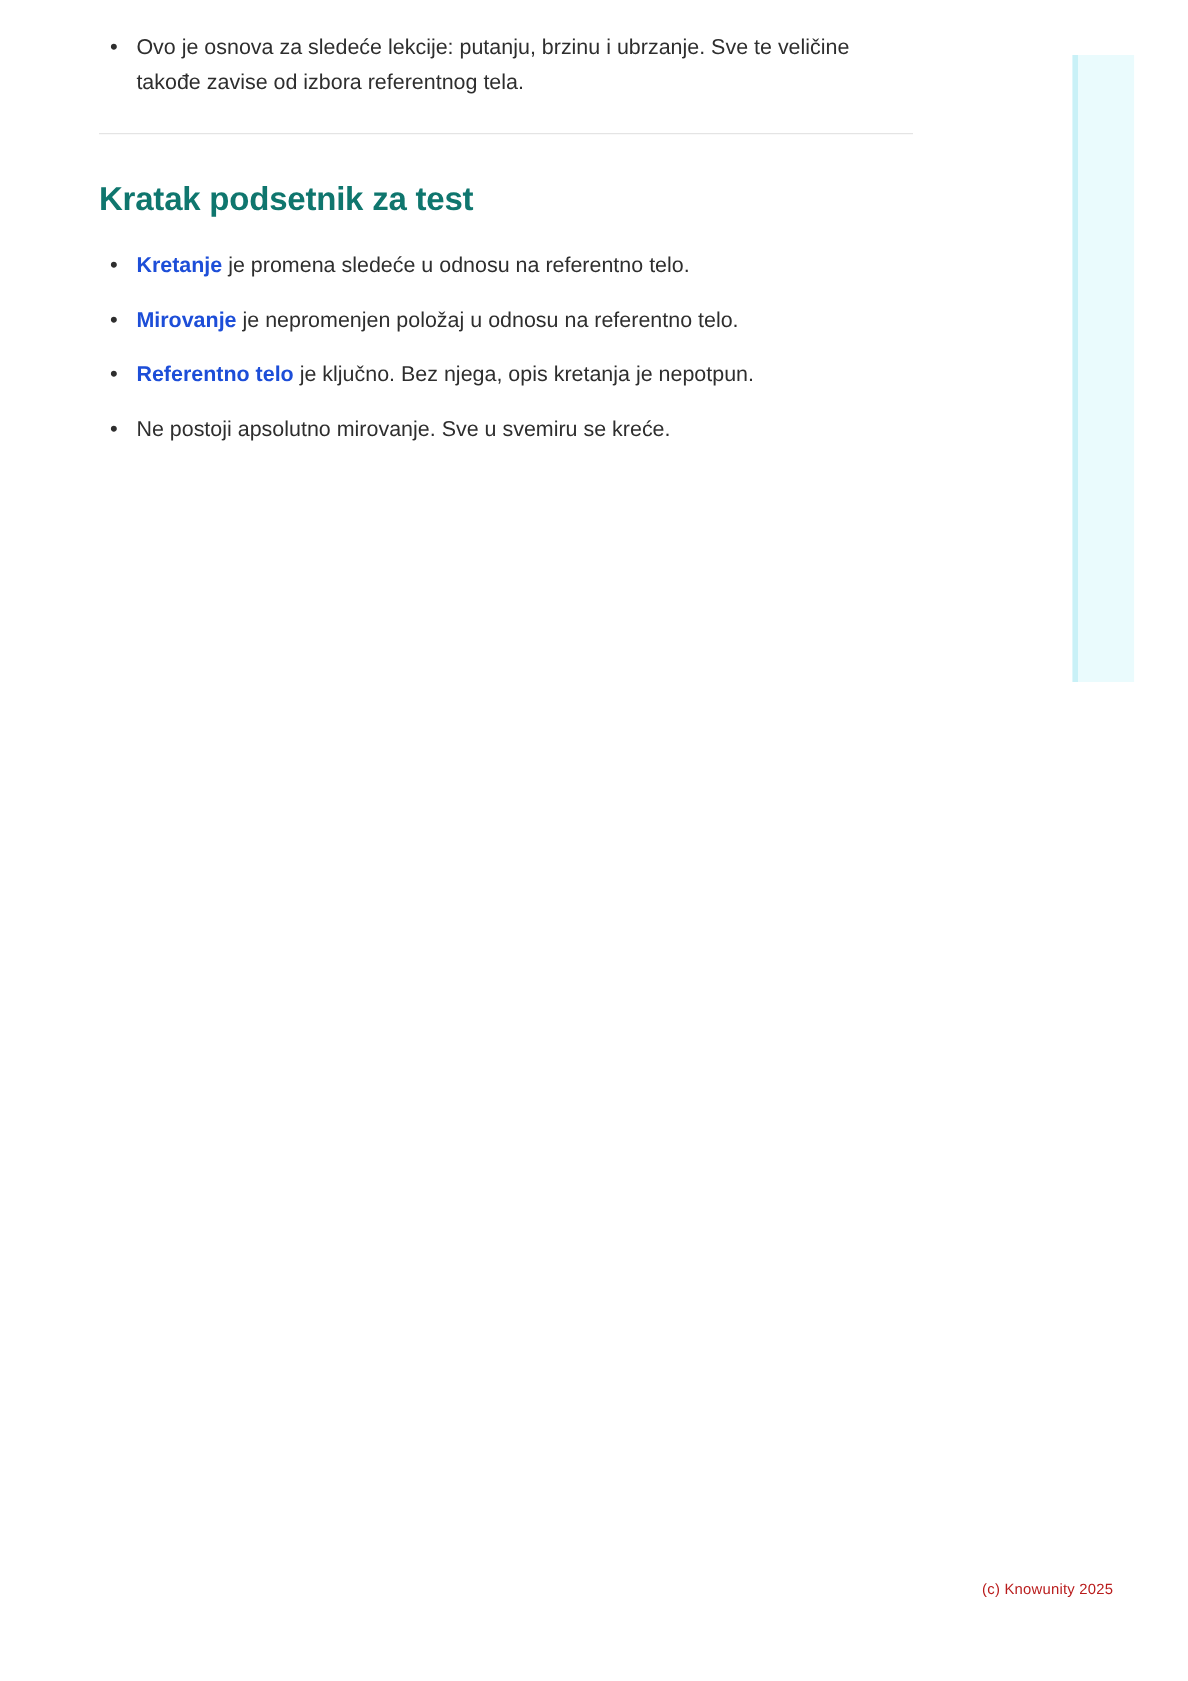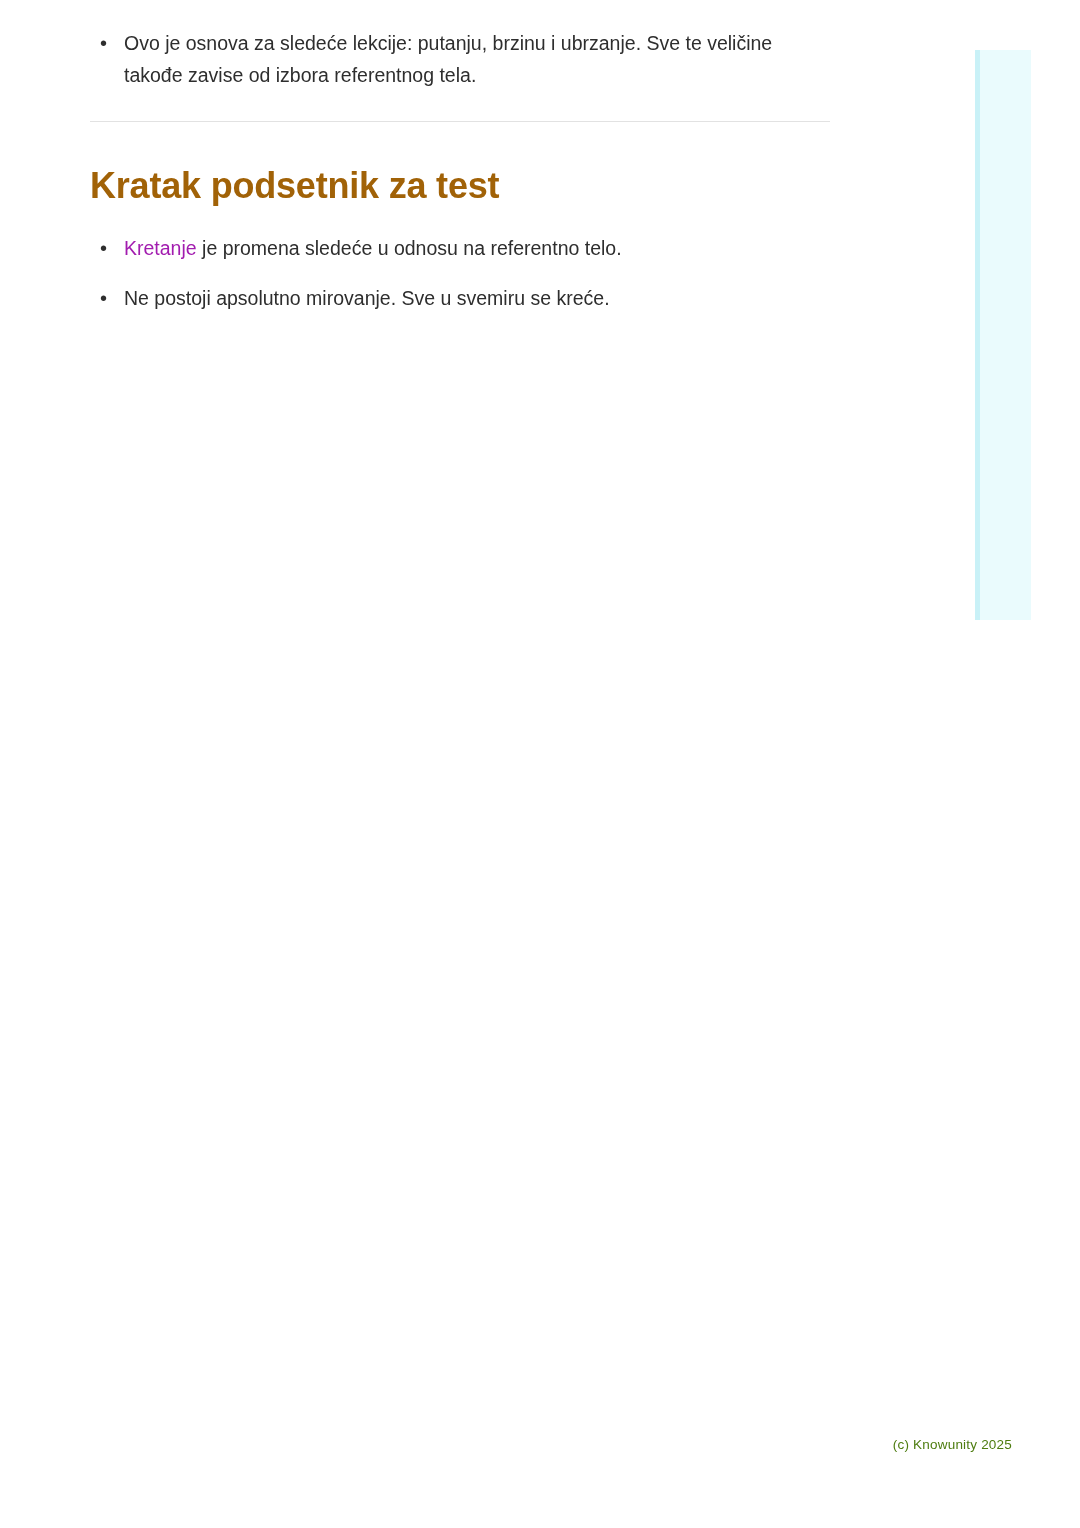--- a/index.html
+++ b/index.html
@@ -81,10 +81,10 @@
   }
 
   h2.section-title {
-    font-size: 36px;
+    font-size: 30px;
     line-height: 1.2;
     font-weight: bold;
-    color: #a16207;
+    color: #0f766e;
     margin: 42px 0 26px 0;
     letter-spacing: -0.2px;
   }

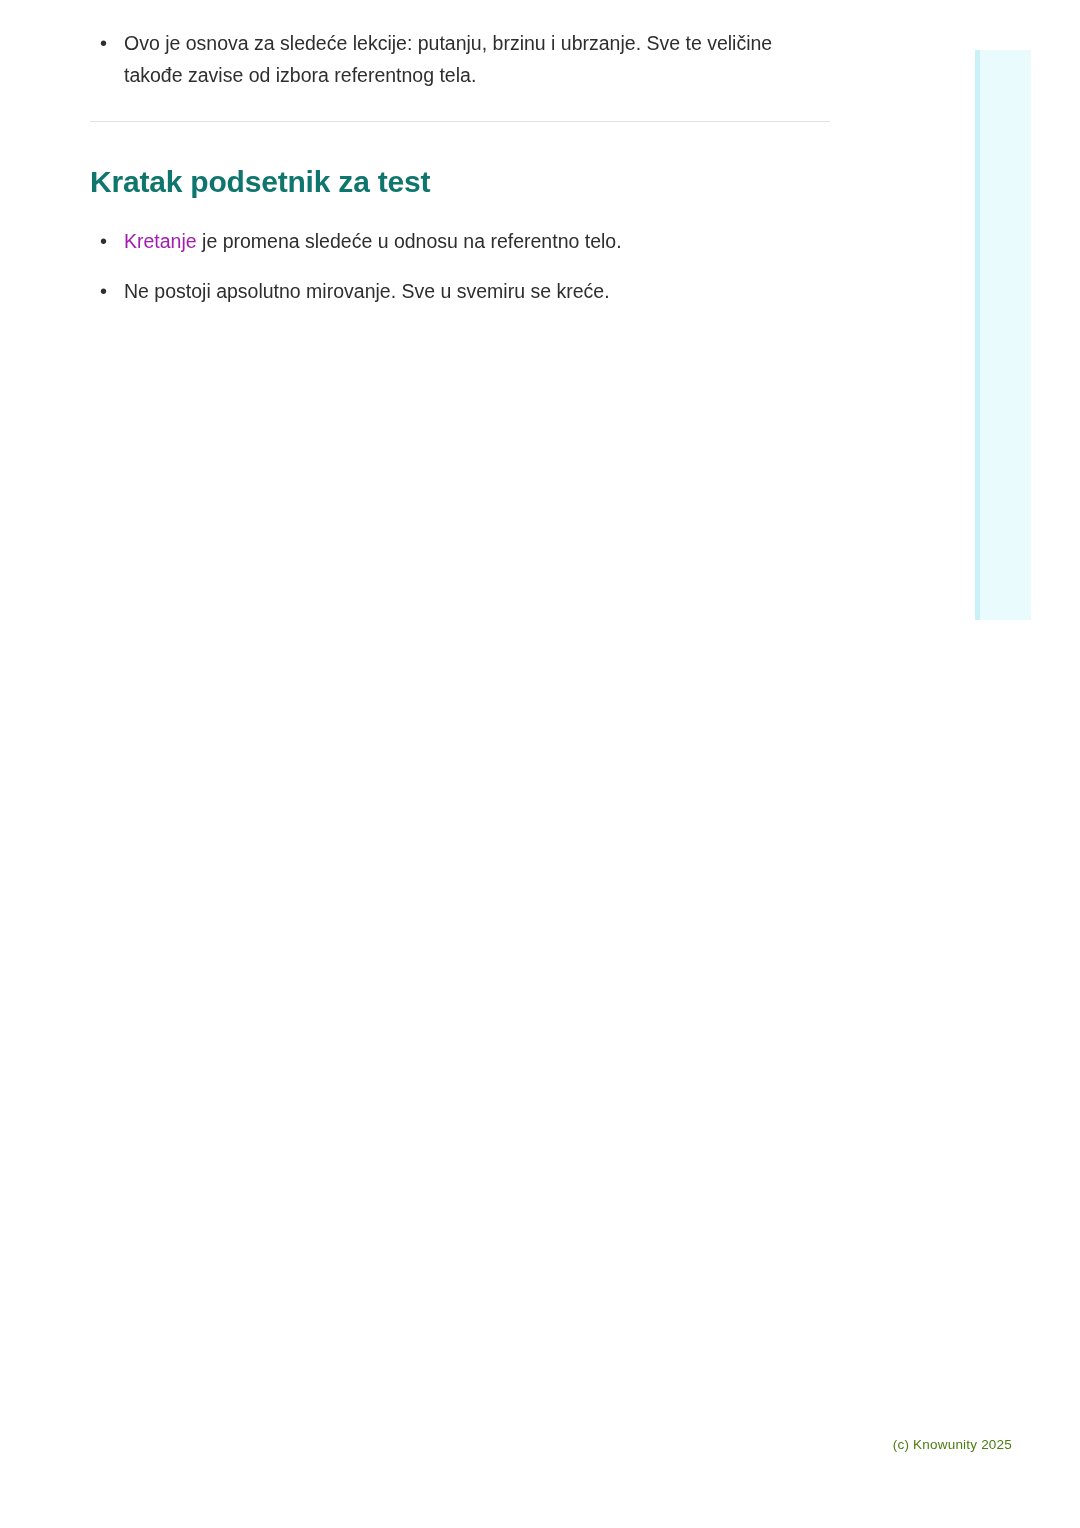--- a/index.html
+++ b/index.html
@@ -93,7 +93,7 @@
     margin-bottom: 21px;
   }
 
-  b, strong { font-weight: normal; color: #a21caf; }
+  b, strong { font-weight: bold; color: #1d4ed8; }
   em { font-style: italic; color: #3a3a3a; }
 
   .footer {

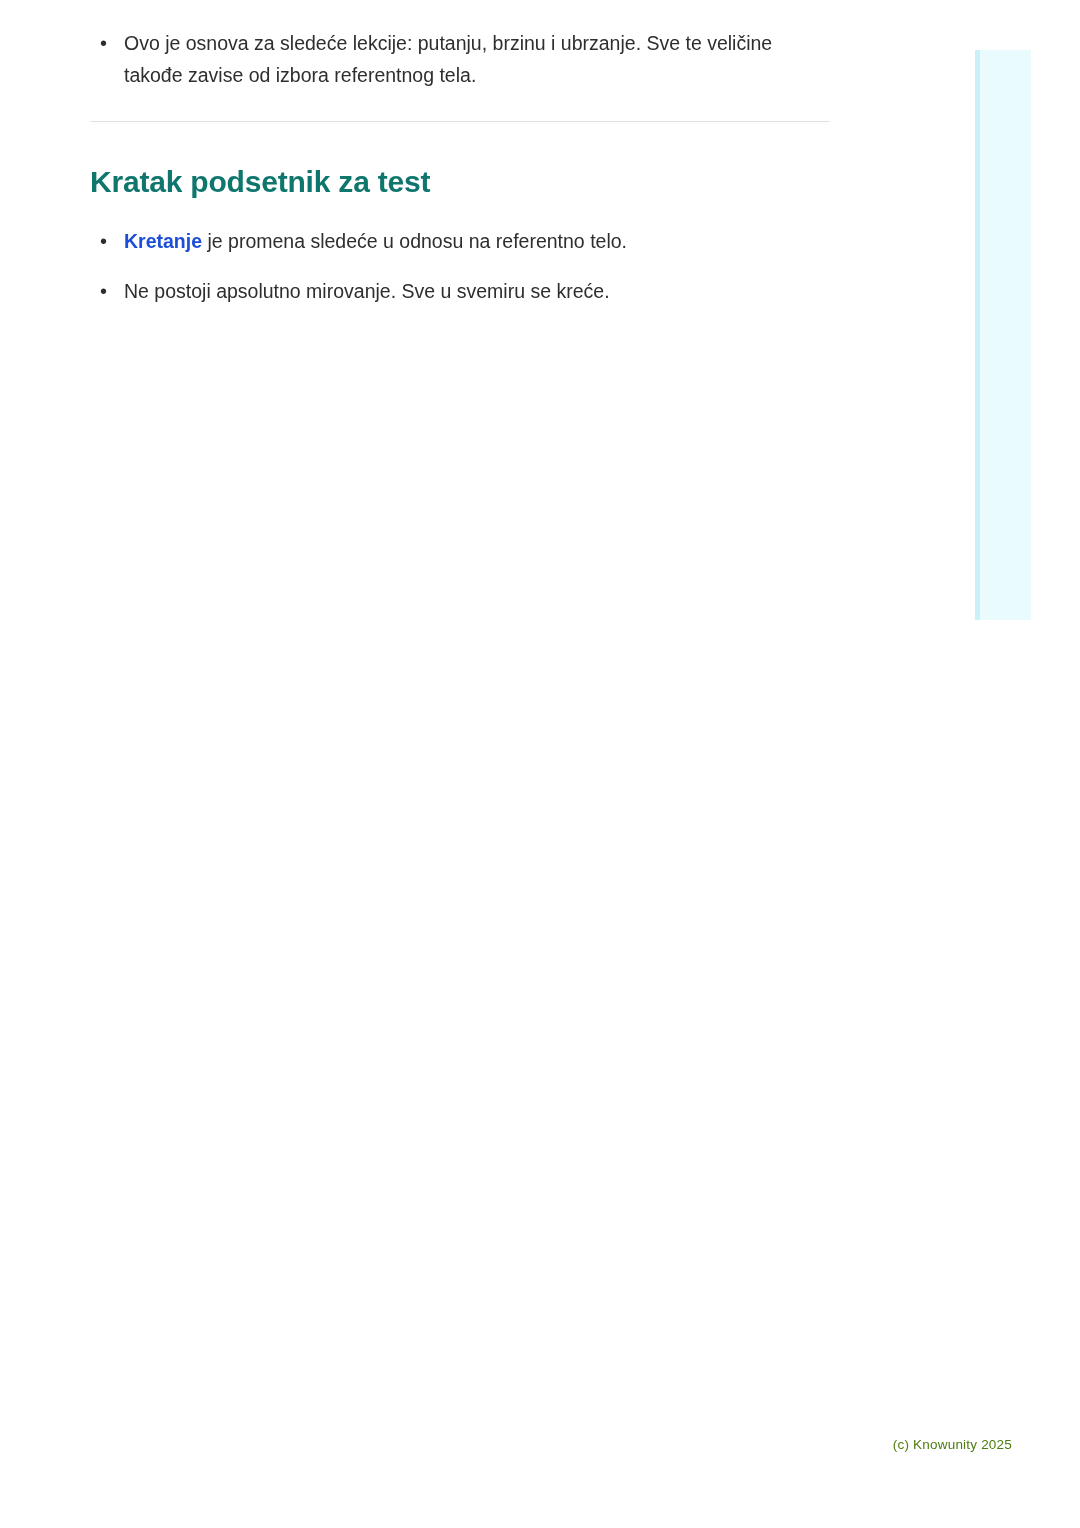--- a/index.html
+++ b/index.html
@@ -127,6 +127,7 @@
 
     <ul class="bullets recap-list">
       <li><b>Kretanje</b><span> je promena sledeće u odnosu na referentno telo.</span></li>
+      <li><b>Mirovanje</b><span> je nepromenjen položaj u odnosu na referentno telo.</span></li>
       <li><span>Ne postoji apsolutno mirovanje. Sve u svemiru se kreće.</span></li>
     </ul>
 

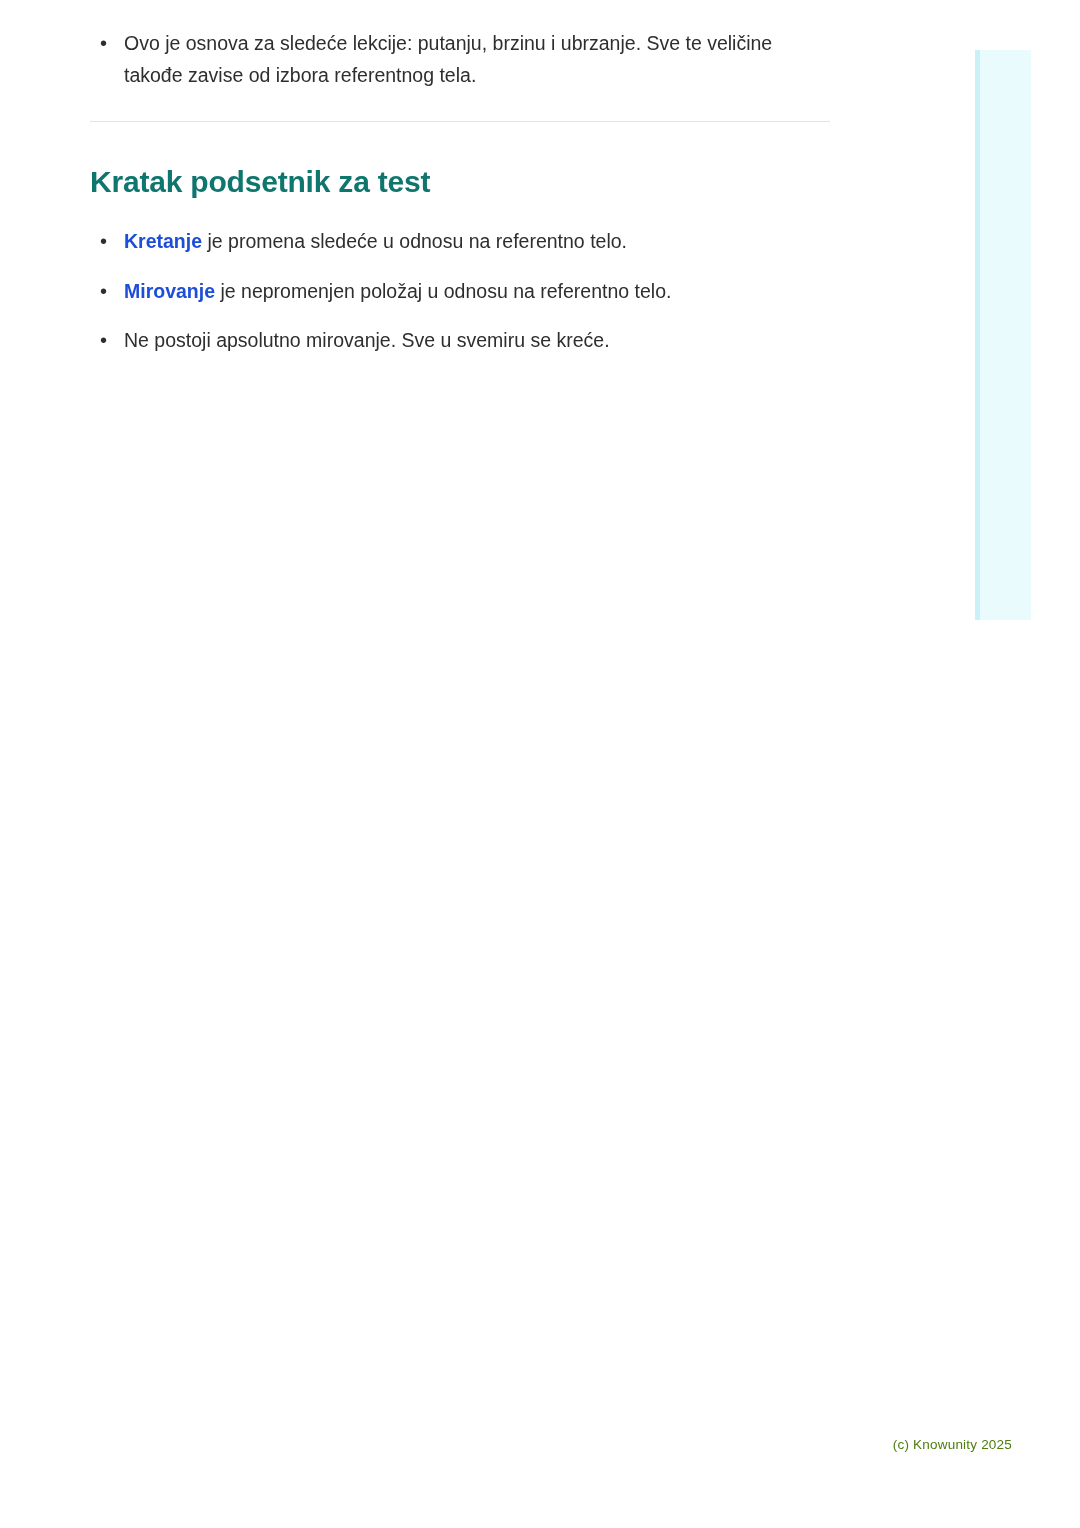--- a/index.html
+++ b/index.html
@@ -128,6 +128,7 @@
     <ul class="bullets recap-list">
       <li><b>Kretanje</b><span> je promena sledeće u odnosu na referentno telo.</span></li>
       <li><b>Mirovanje</b><span> je nepromenjen položaj u odnosu na referentno telo.</span></li>
+      <li><b>Referentno telo</b><span> je ključno. Bez njega, opis kretanja je nepotpun.</span></li>
       <li><span>Ne postoji apsolutno mirovanje. Sve u svemiru se kreće.</span></li>
     </ul>
 

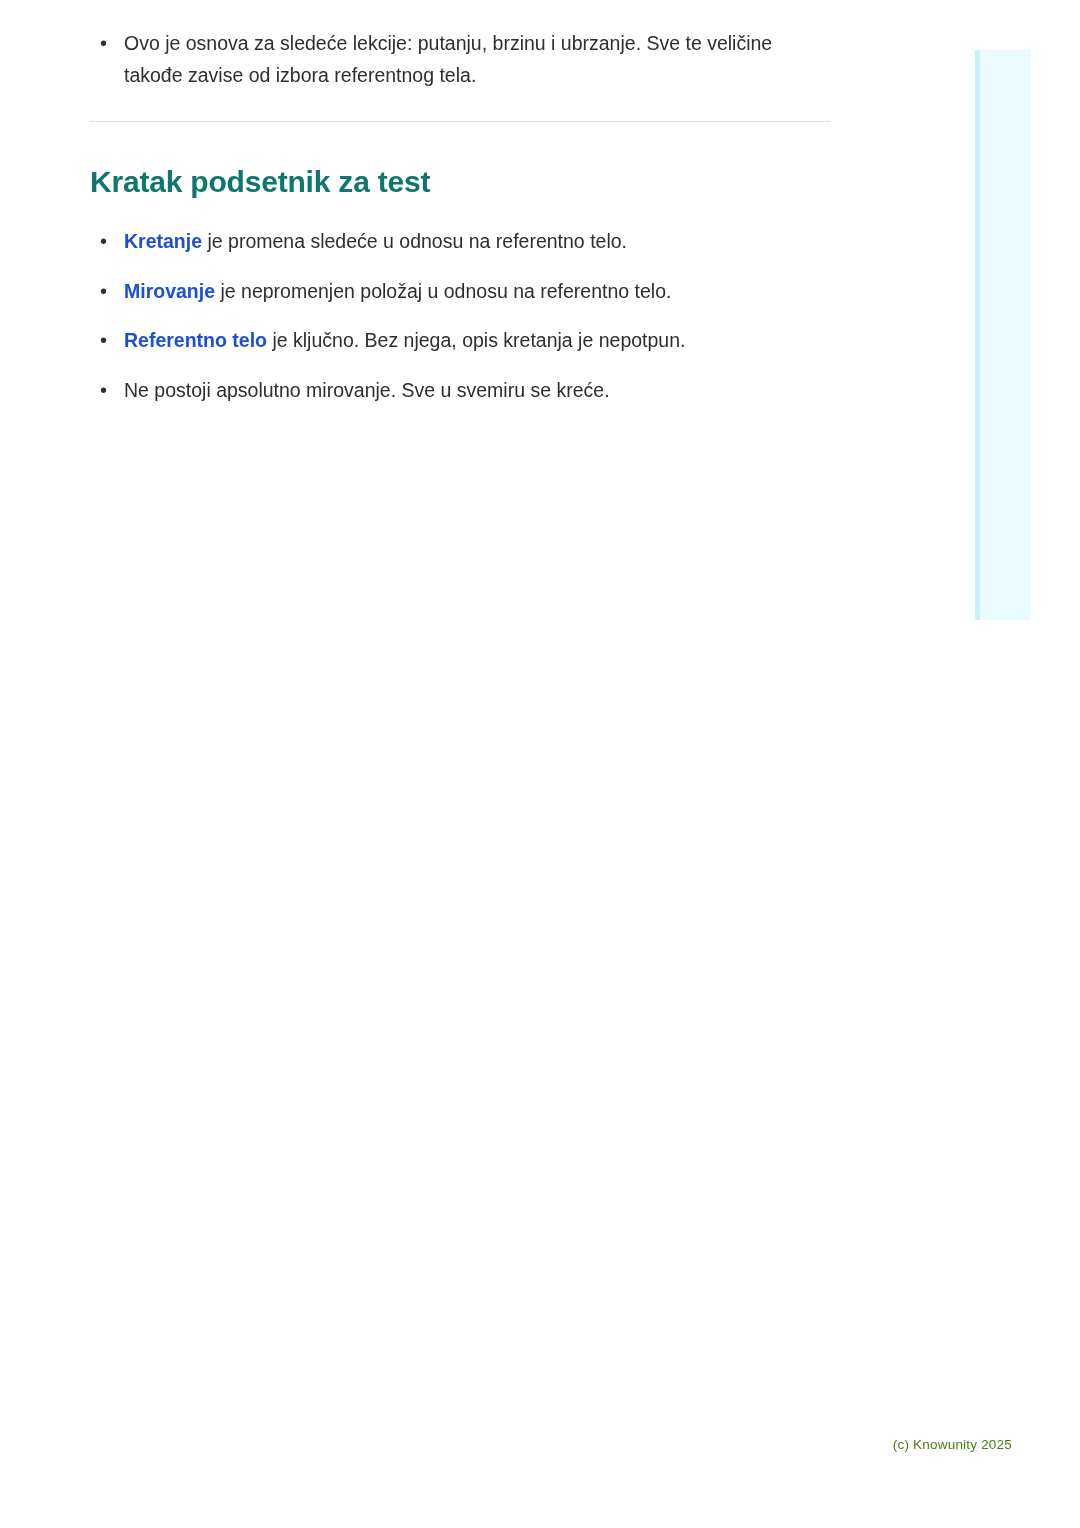--- a/index.html
+++ b/index.html
@@ -103,7 +103,7 @@
     width: 1012px;
     text-align: right;
     font-size: 13.5px;
-    color: #4d7c0f;
+    color: #b91c1c;
     letter-spacing: 0.2px;
   }
 </style>

